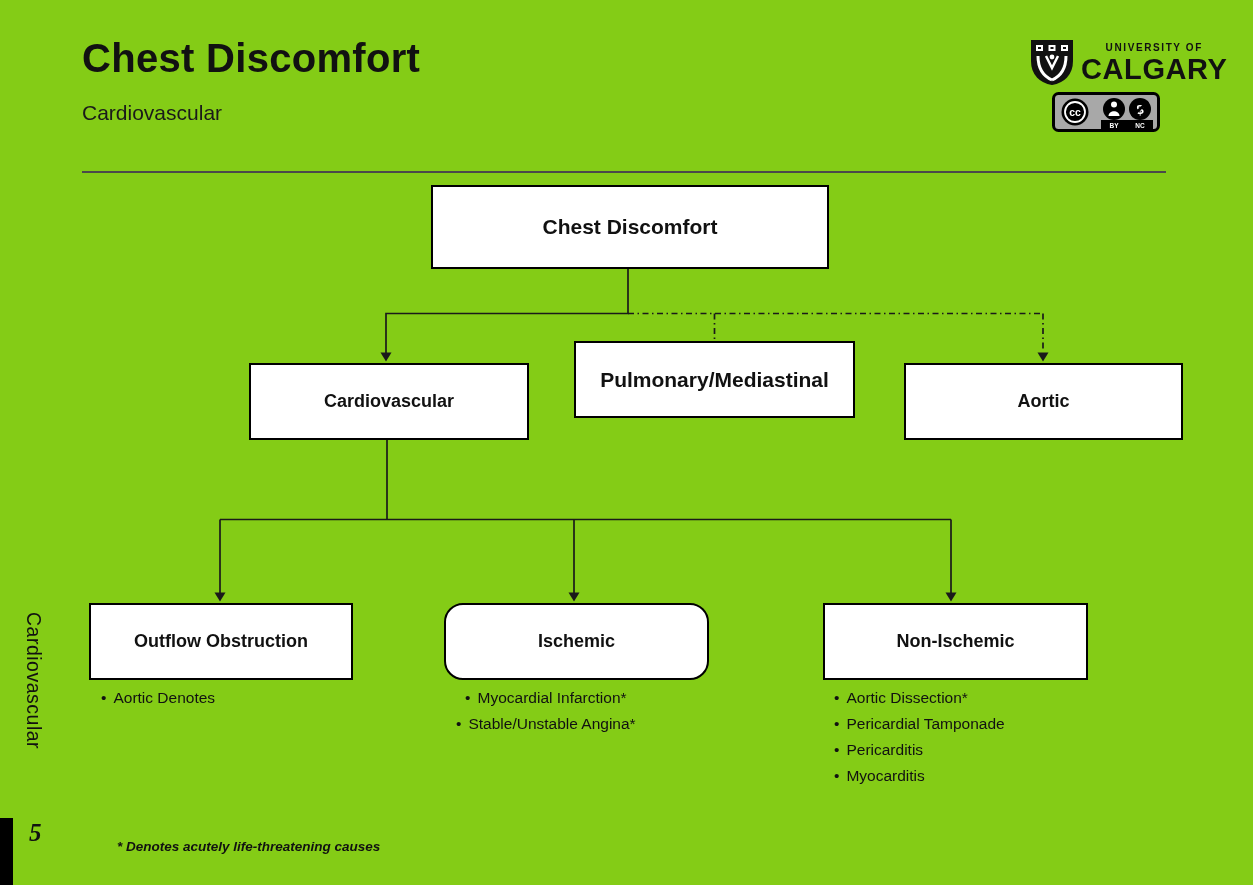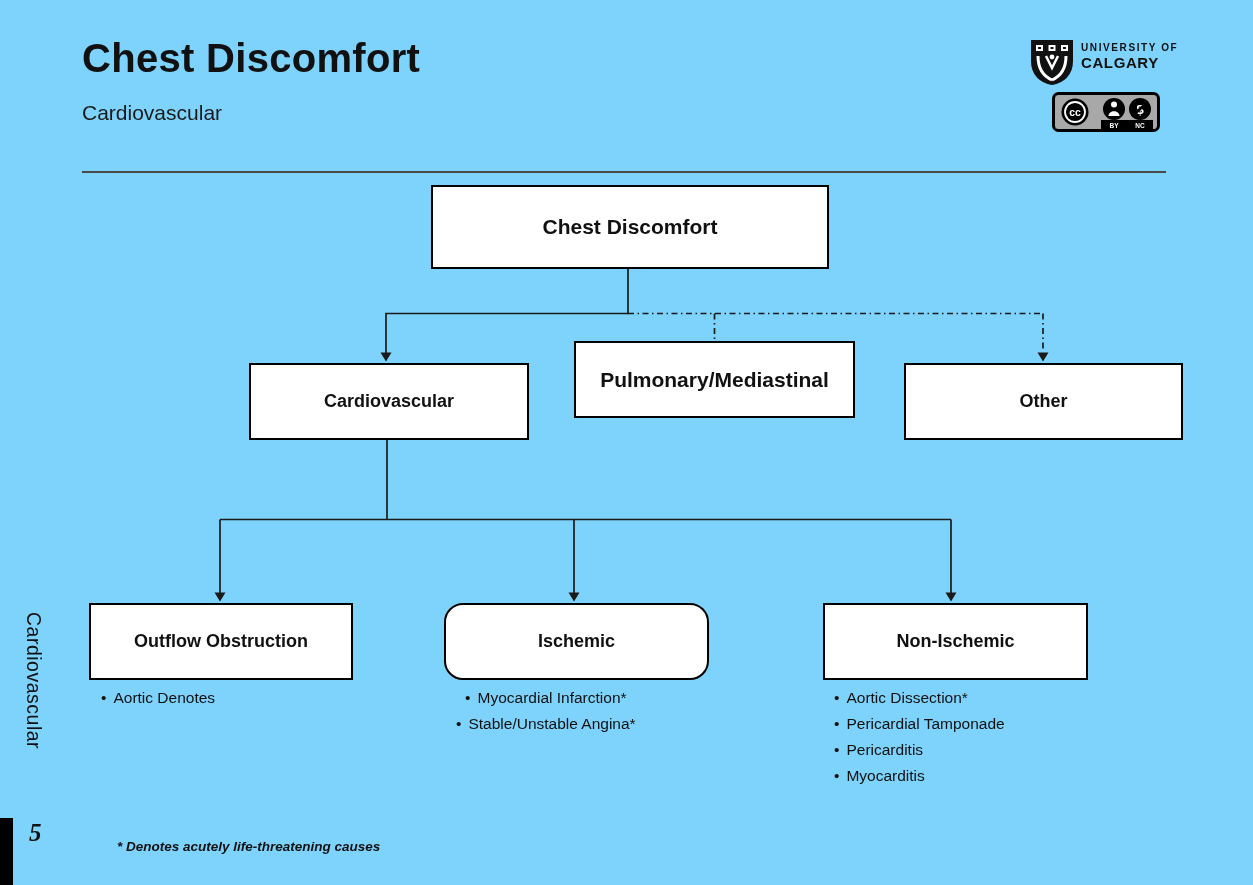--- a/index.html
+++ b/index.html
@@ -4,7 +4,7 @@
 <style>
   html,body { margin:0; padding:0; background:#ffffff; }
   .page {
-    position:relative; width:1253px; height:885px; background:#7dd3fc;
+    position:relative; width:1253px; height:885px; background:#84cc16;
     font-family:"Liberation Sans", sans-serif; color:#111111; overflow:hidden;
   }
   .abs { position:absolute; }

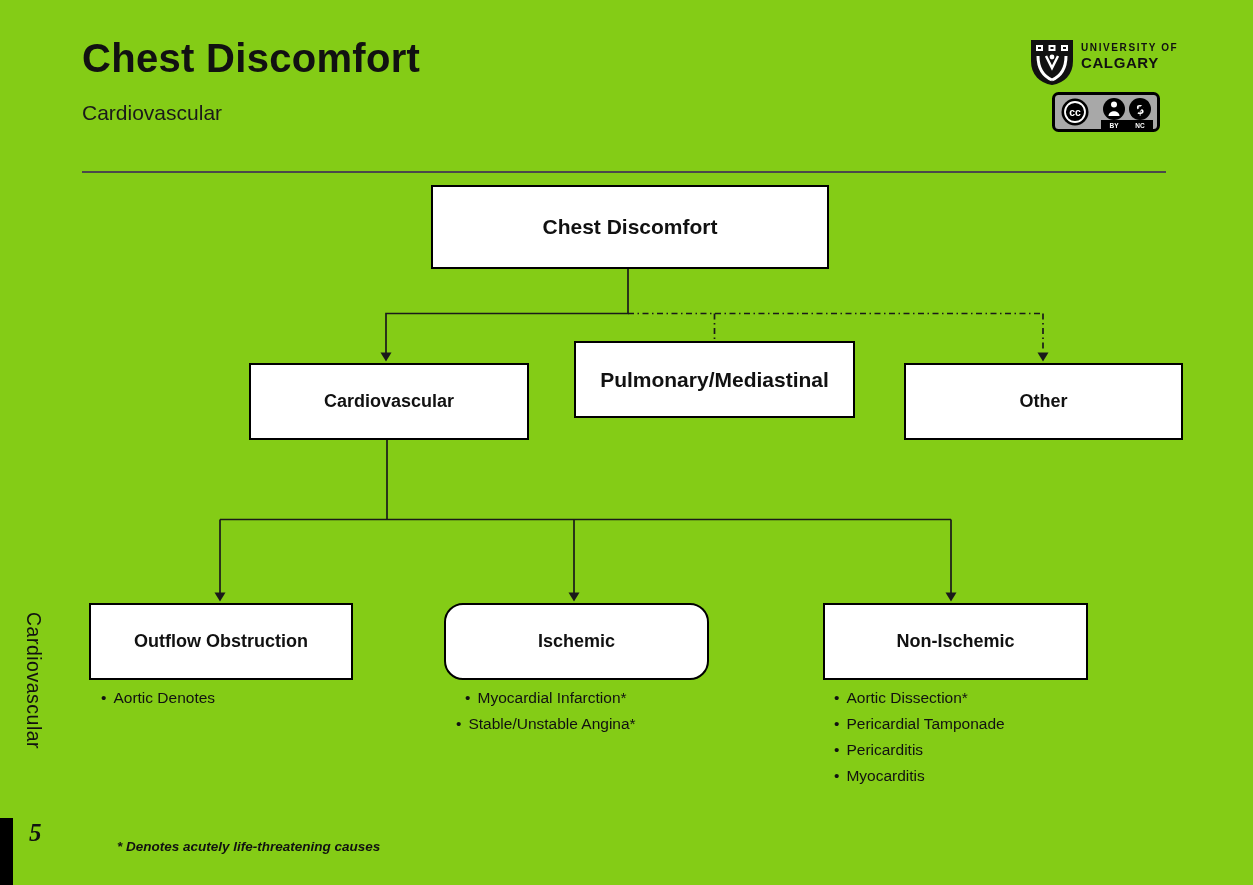--- a/index.html
+++ b/index.html
@@ -18,7 +18,7 @@
   .crest { left:1030px; top:39px; }
   .uni-text { left:1081px; top:43px; line-height:1; }
   .uni-line1 { font-size:10px; font-weight:700; letter-spacing:1.6px; color:#111;text-align:center; }
-  .uni-line2 { font-size:15px; font-weight:700; letter-spacing:0.6px; color:#111; margin-top:2px; }
+  .uni-line2 { font-size:29px; font-weight:700; letter-spacing:0.6px; color:#111; margin-top:2px; }
   .cc-badge { left:1052px; top:92px; }
 
   

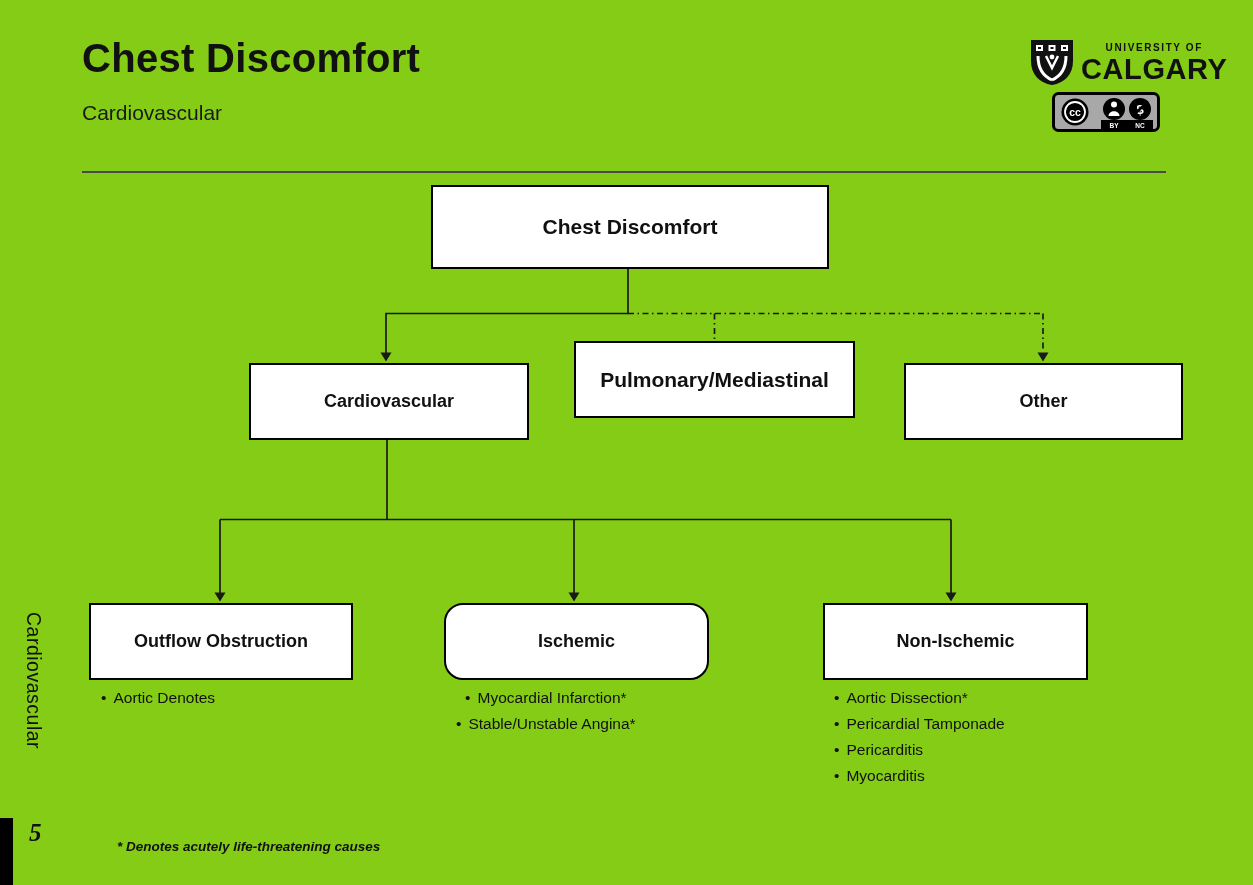--- a/index.html
+++ b/index.html
@@ -141,7 +141,7 @@
     <span>Pulmonary/Mediastinal</span>
   </div>
   <div class="node node-other">
-    <span>Other</span>
+    <span>Aortic</span>
   </div>
   <div class="node node-outflow">
     <span>Outflow Obstruction</span>

